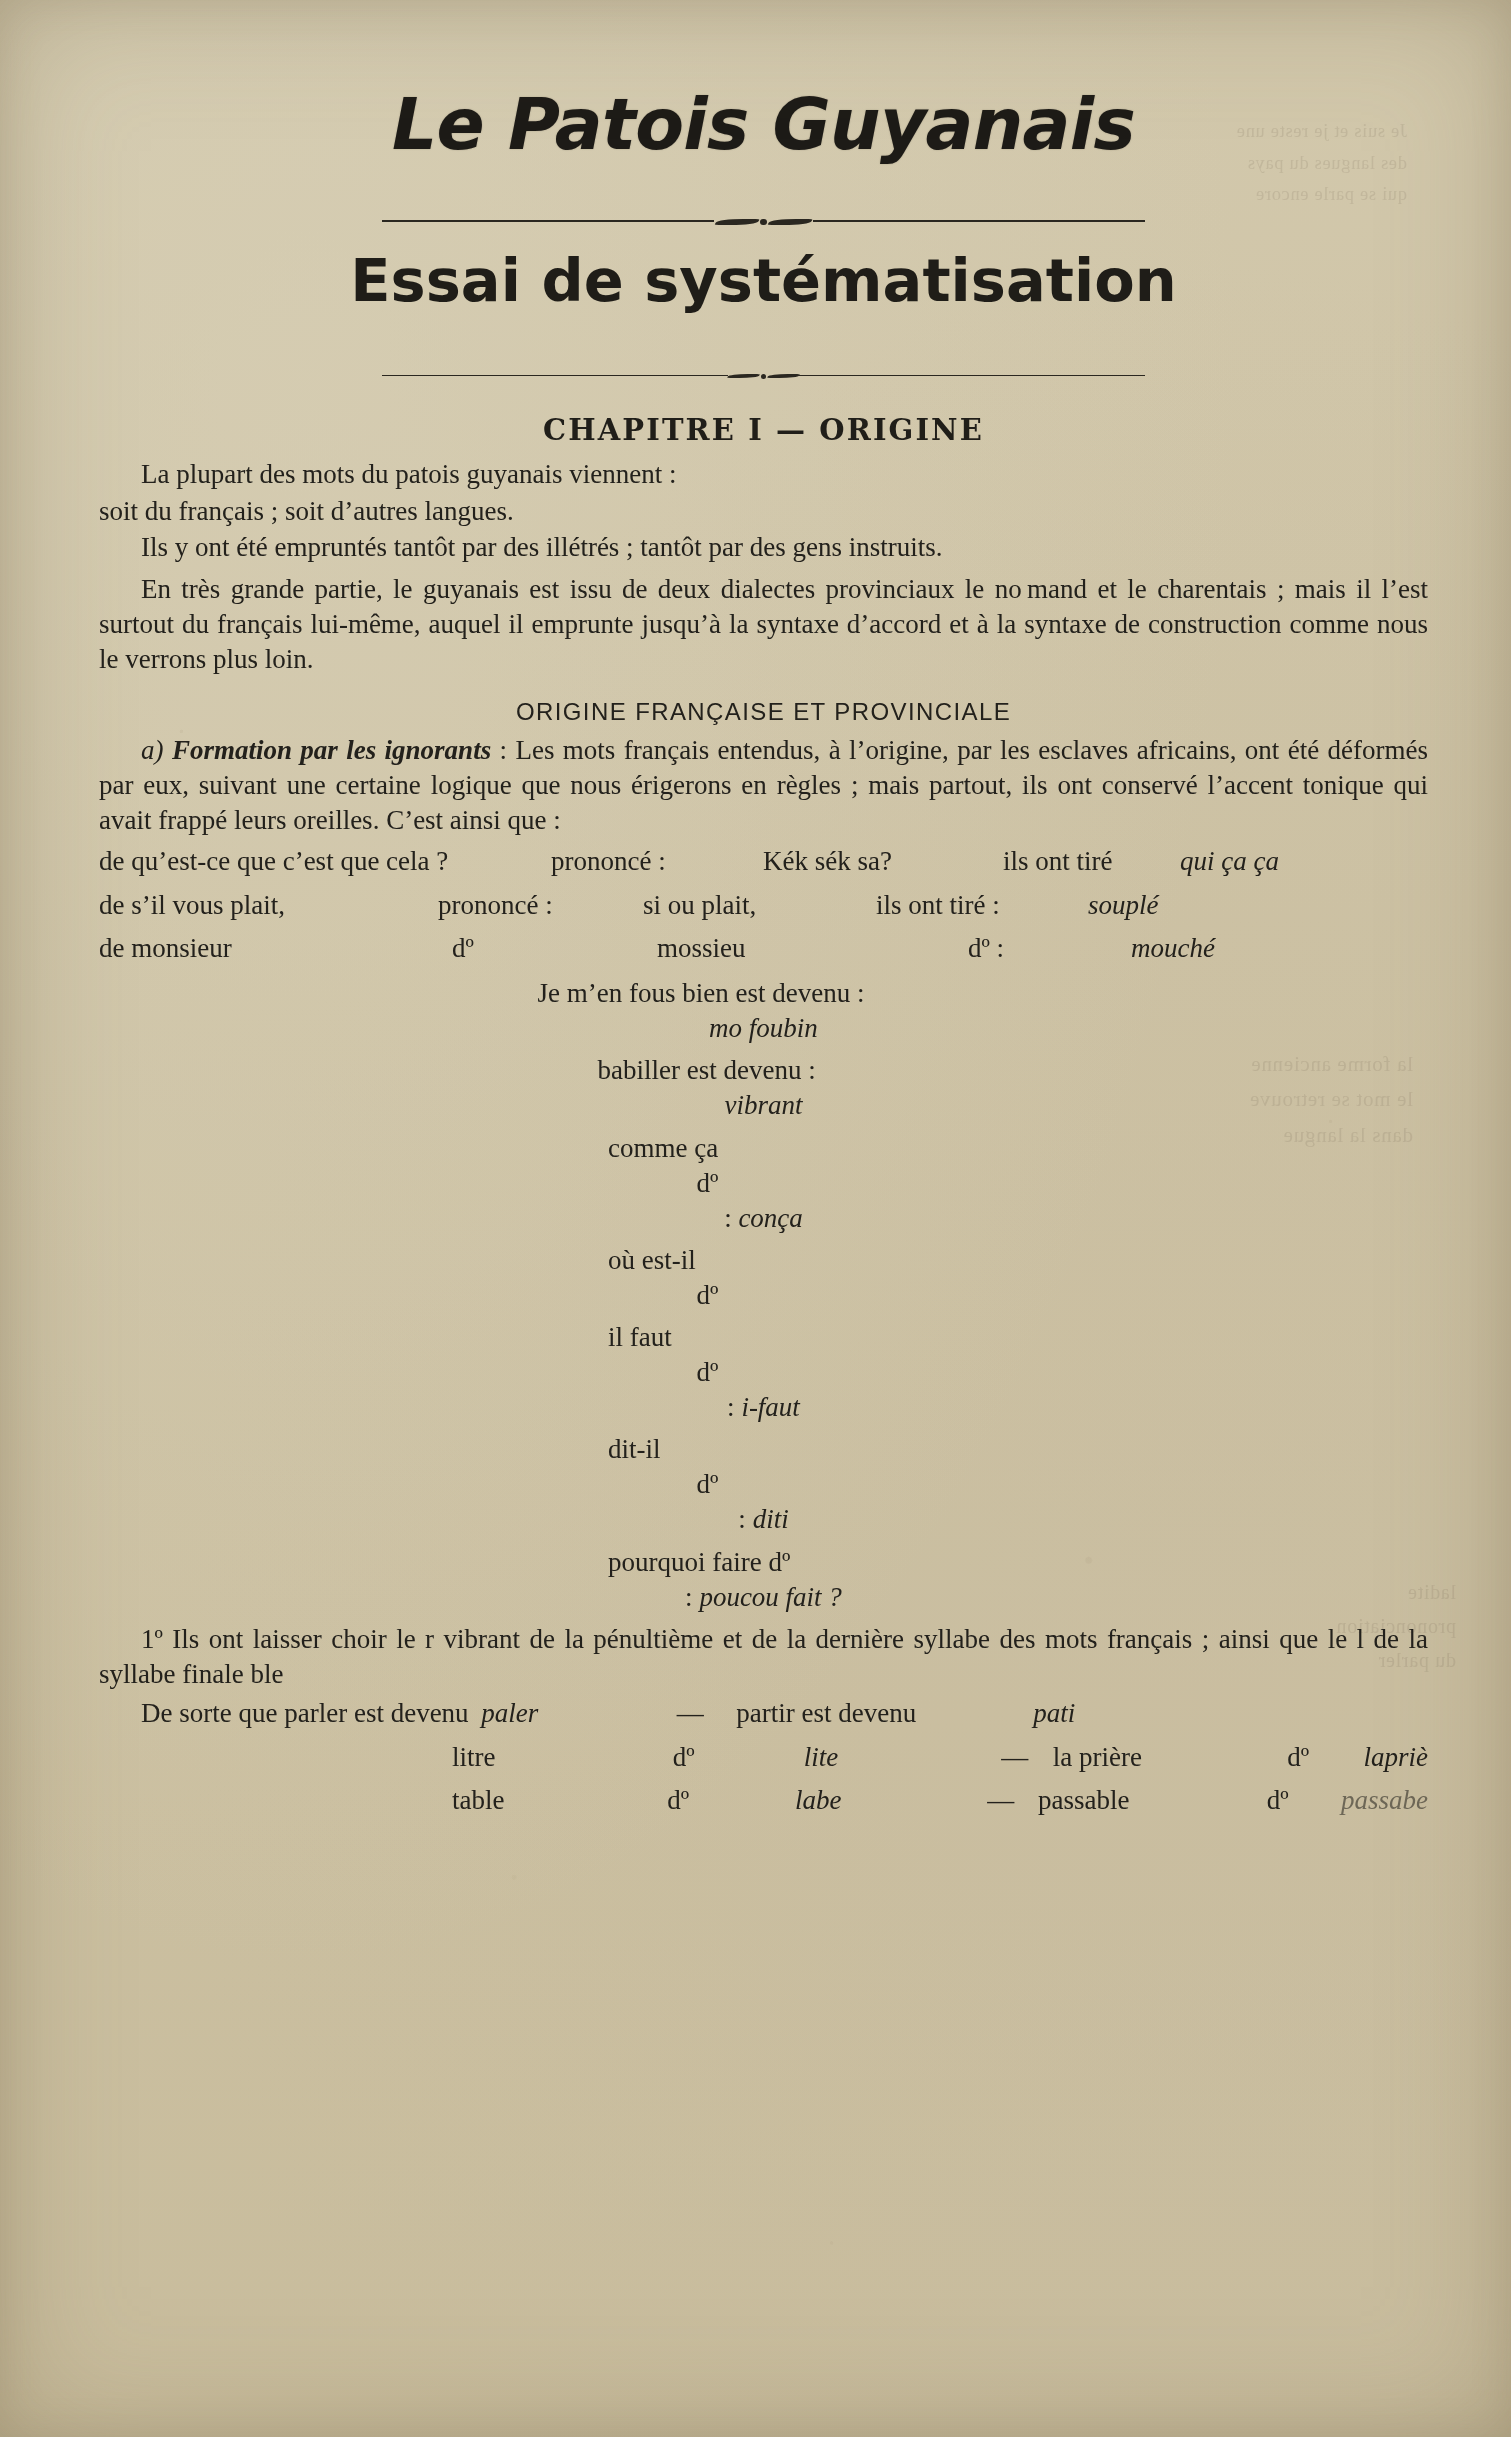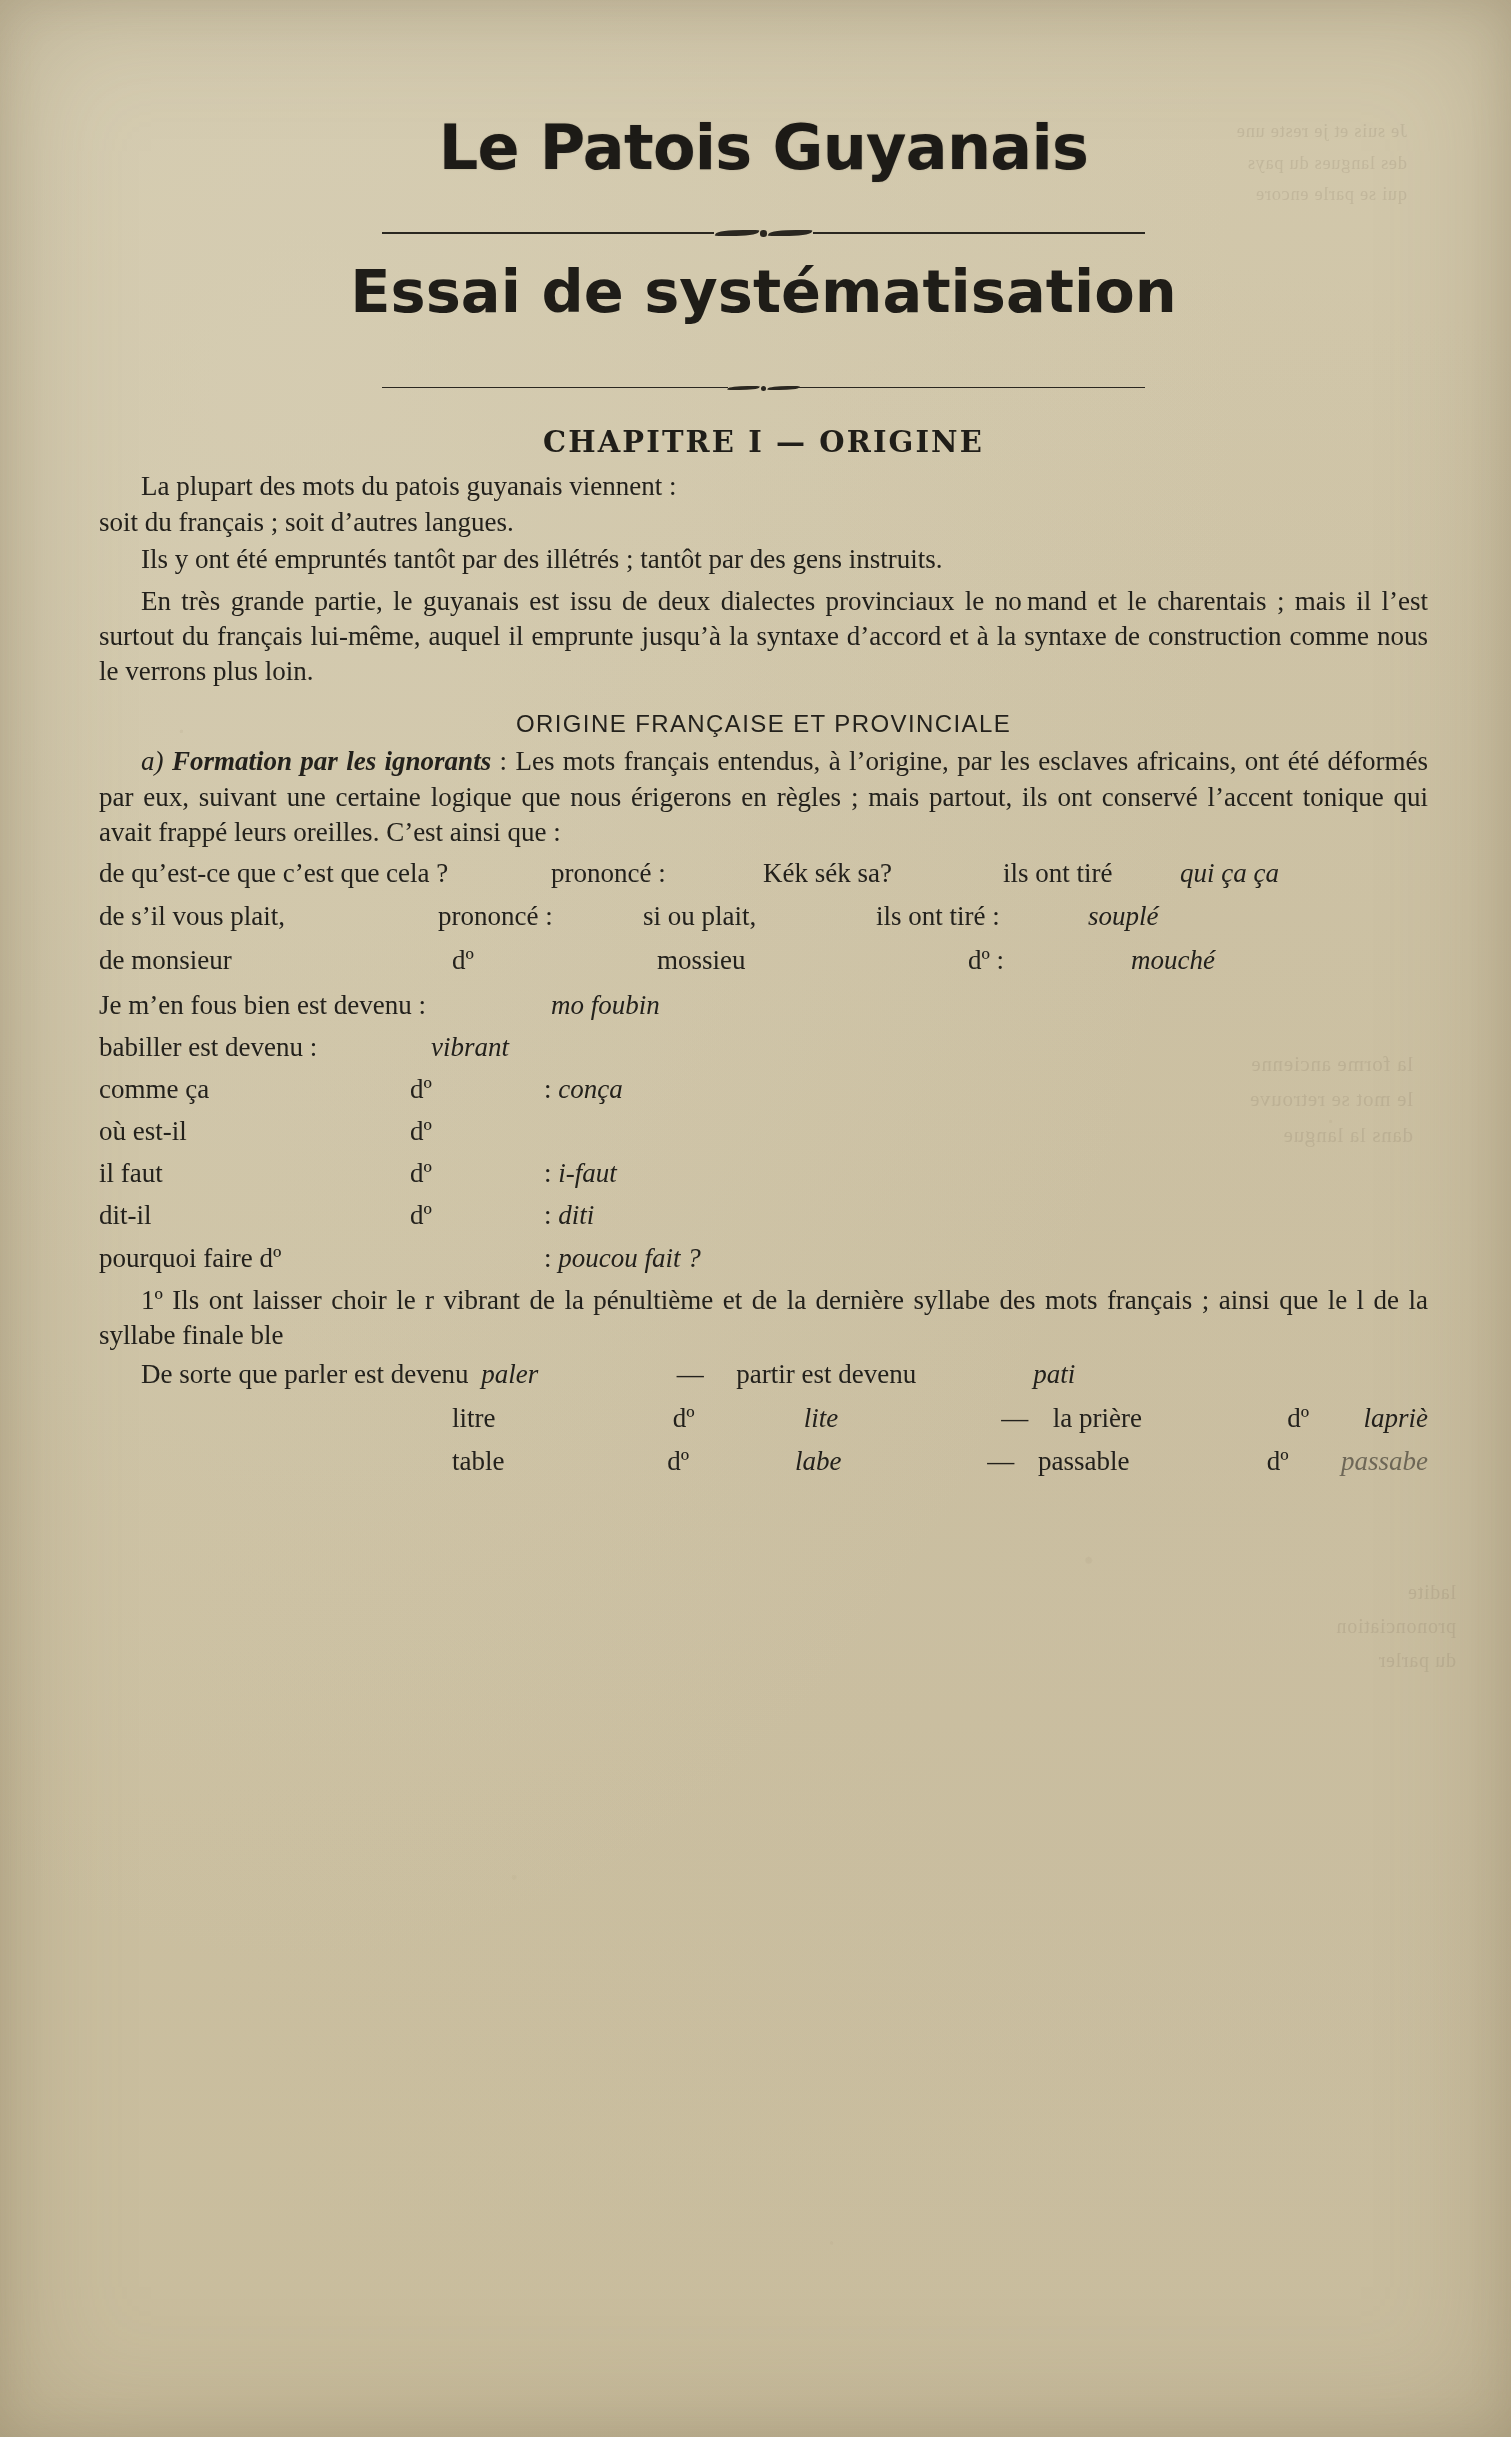--- a/index.html
+++ b/index.html
@@ -62,12 +62,13 @@
     text-align: center;
     font-family: "DejaVu Sans", sans-serif;
     font-weight: bold;
-    font-size: 62px;
+    font-size: 71px;
     letter-spacing: -0.7px;
     color: #1d1b17;
-    margin-top: 116px;
+    margin-top: 89px;
     line-height: 1.02;
     text-shadow: 0 0 1.4px rgba(40,35,25,0.35);
+    font-style: italic;
   }
 
   .rule {

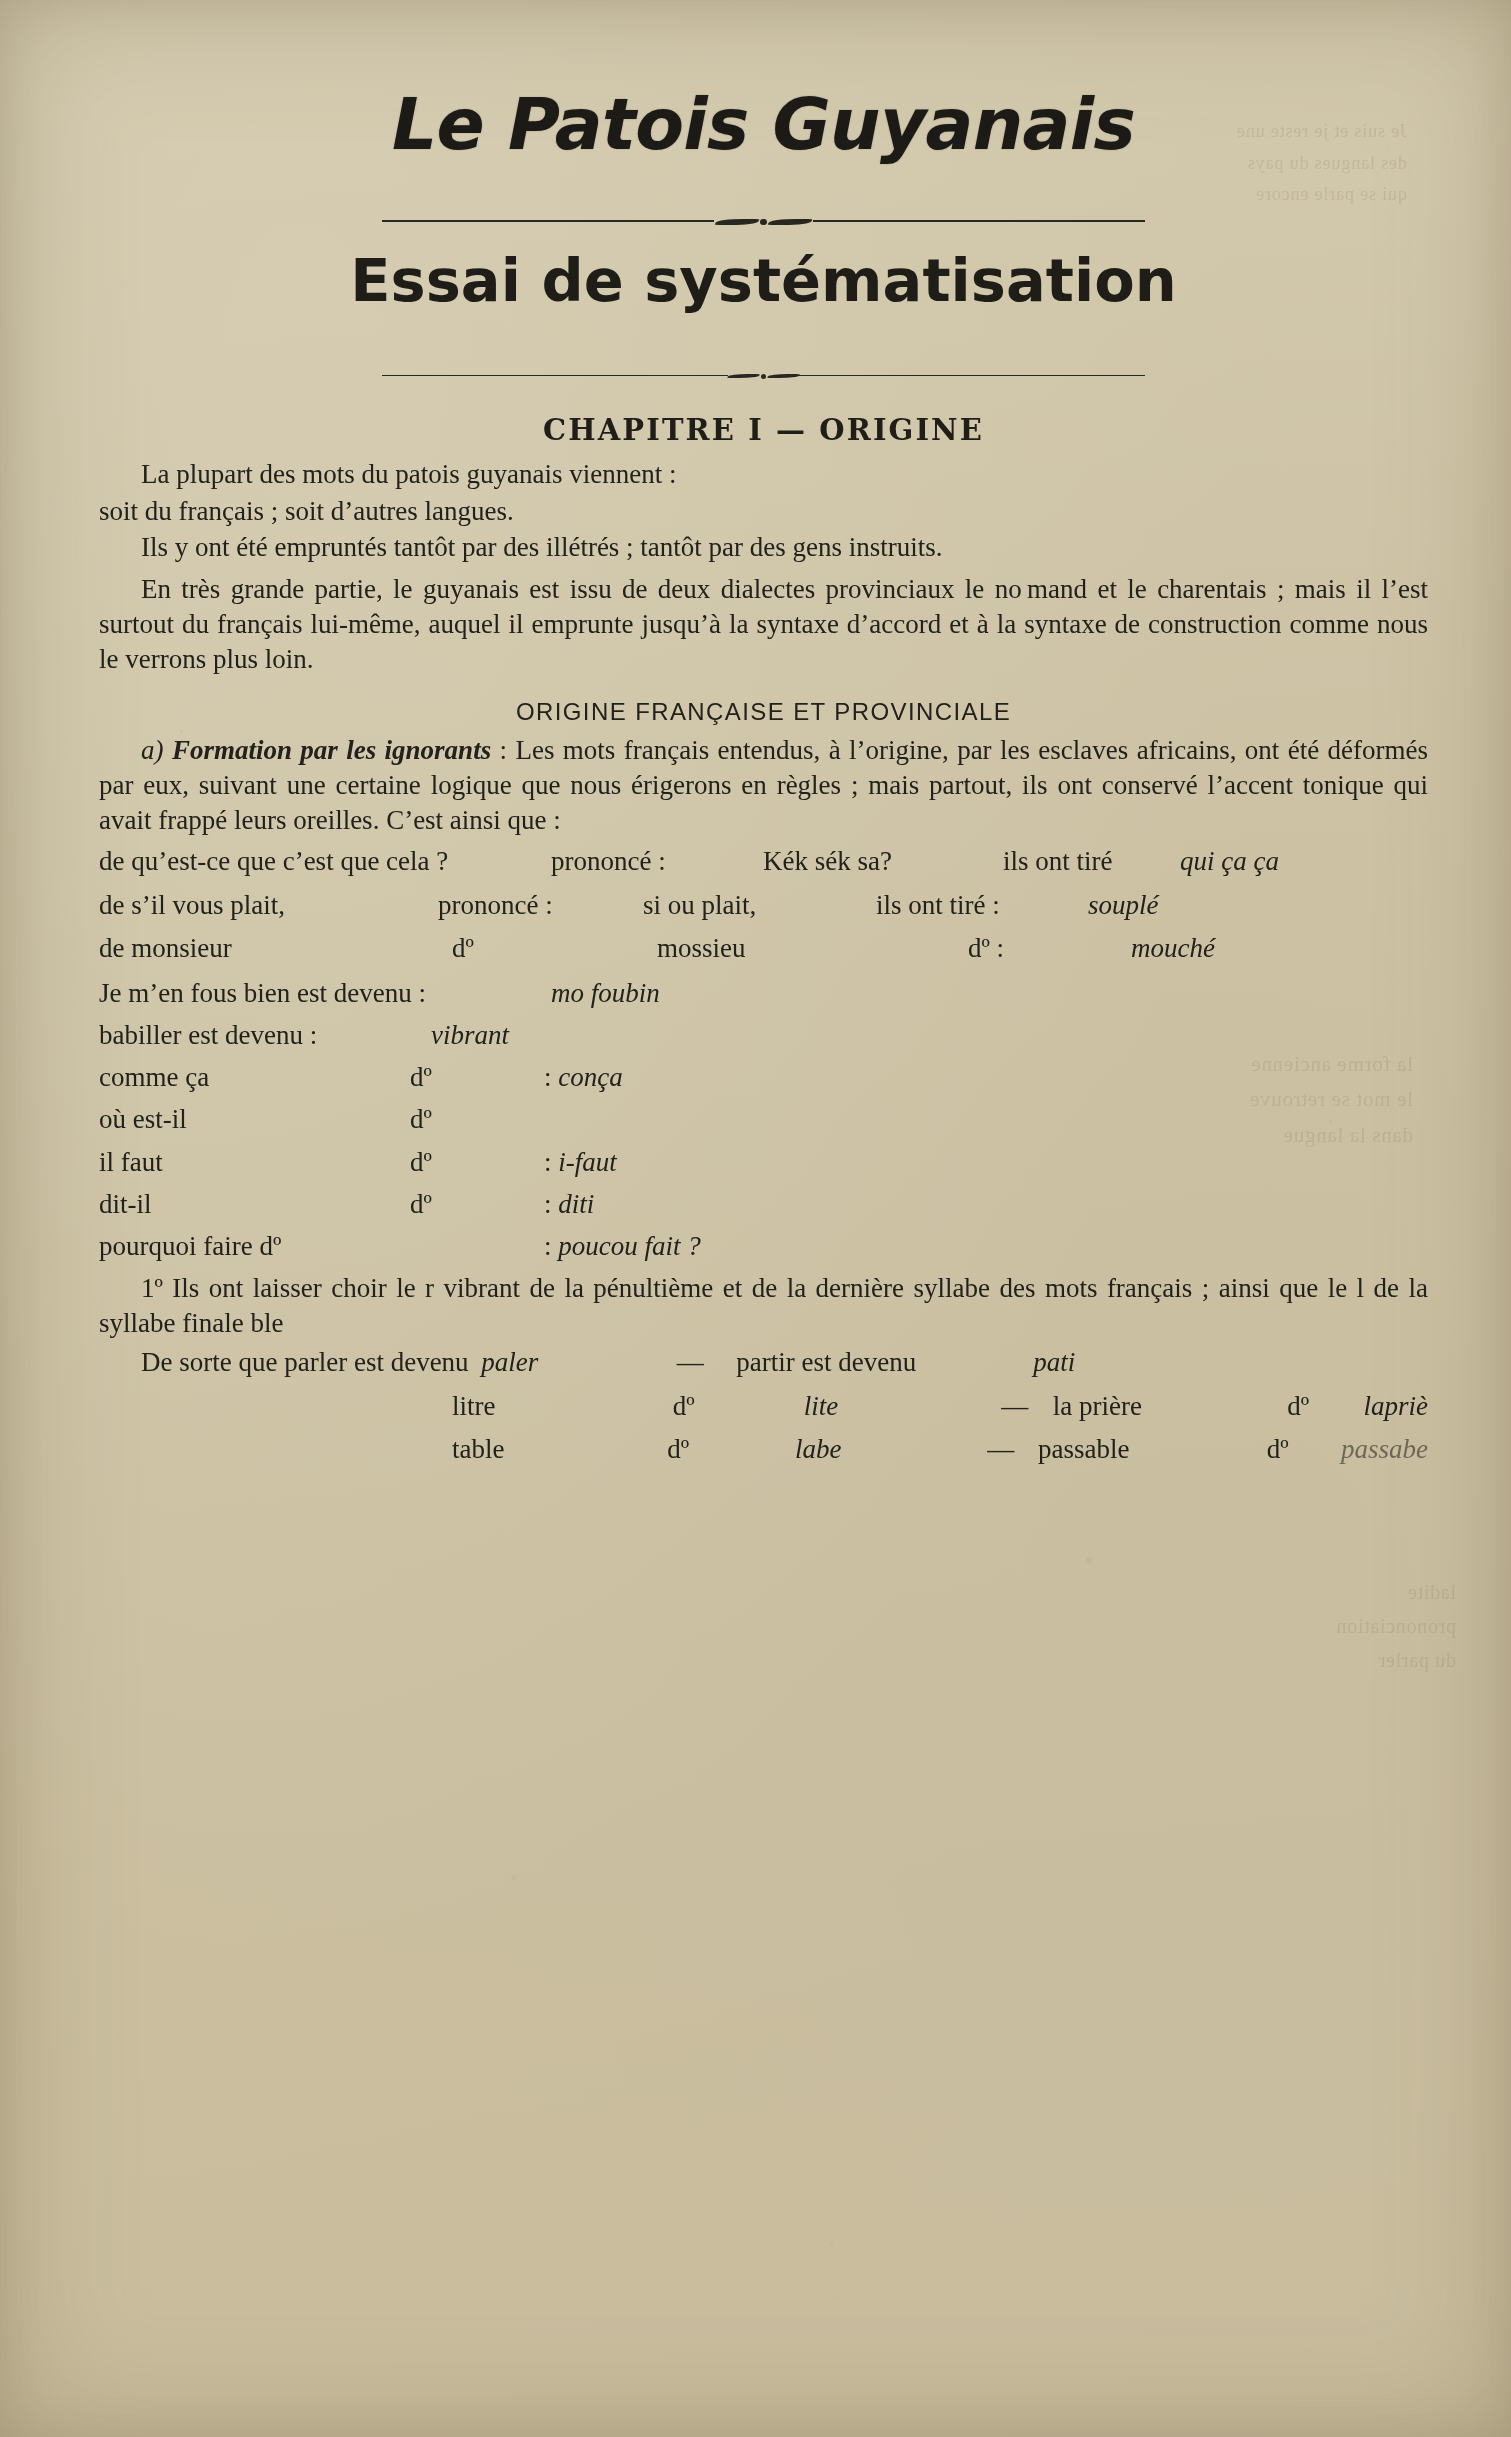--- a/index.html
+++ b/index.html
@@ -171,6 +171,7 @@
     display: flex;
     align-items: center;
     margin-bottom: 7px;
+    flex-direction: column;
   }
   .trow .a { width: 311px; }
   .trow .b { width: 134px; }

